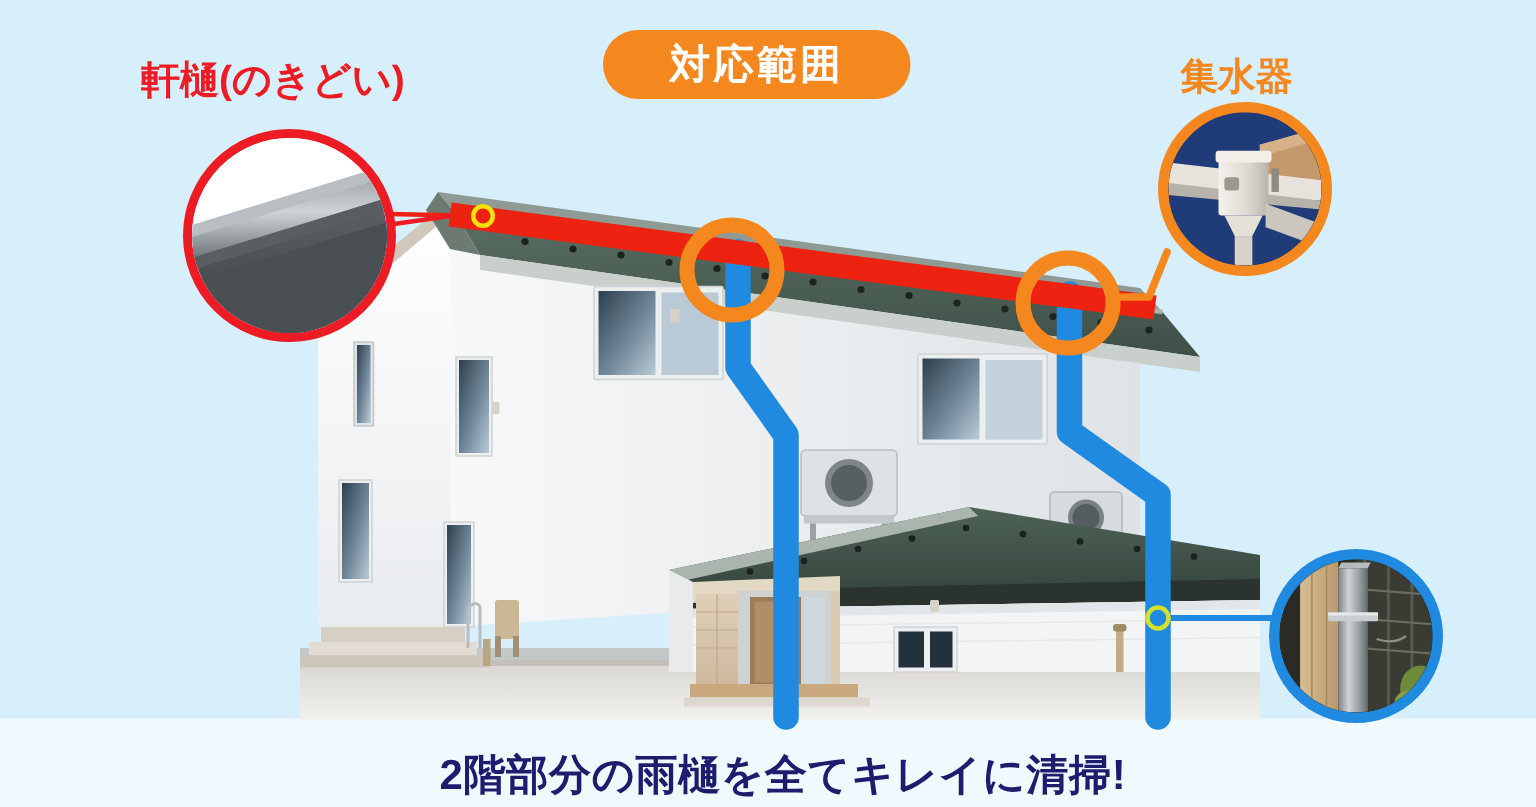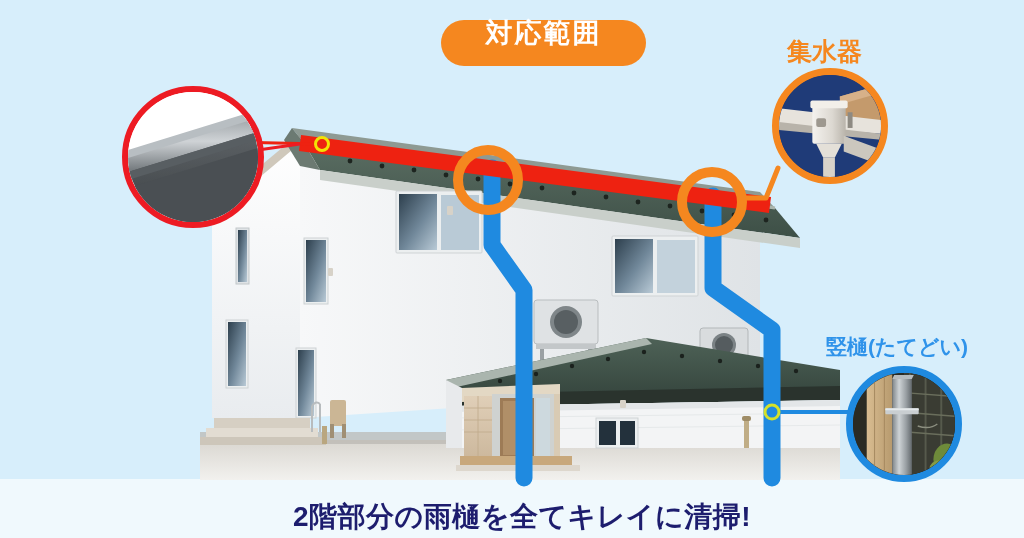--- a/index.html
+++ b/index.html
@@ -459,6 +459,7 @@
     </div>
   </div>
 
+  <div class="label" id="label-nokidoi">軒樋(のきどい)</div>
 
   <div class="label" id="label-shusuiki">集水器</div>
 

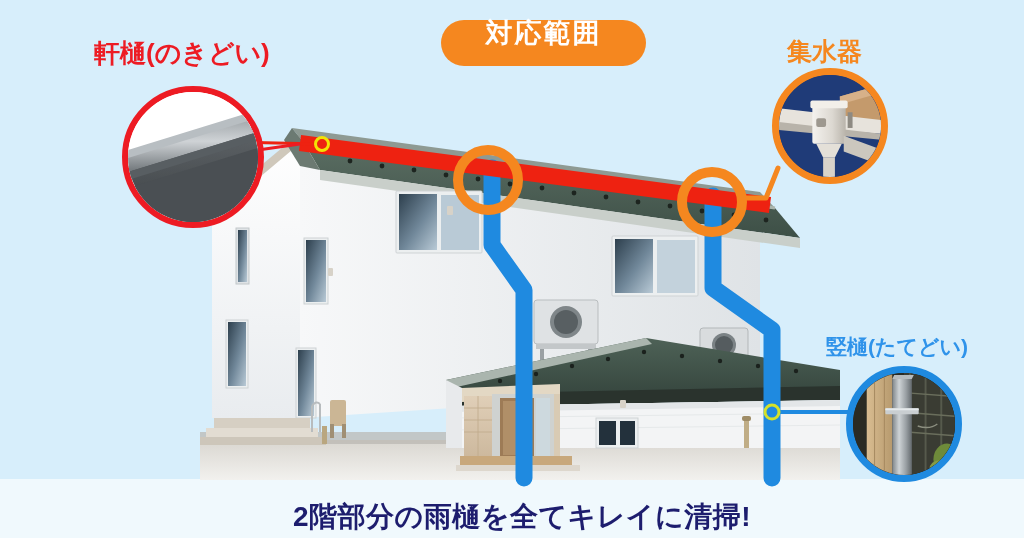--- a/index.html
+++ b/index.html
@@ -91,11 +91,11 @@
   
   #badge-scope {
     position: absolute;
-    left: 441px; top: 20px;
+    left: 402px; top: 20px;
     width: 205px; height: 46px;
     background: #f5871f;
     border-radius: 23px;
-    display: flex; justify-content: center;
+    display: flex; align-items: center; justify-content: center;
     z-index: 9;
   }
   #badge-scope .badge-text {

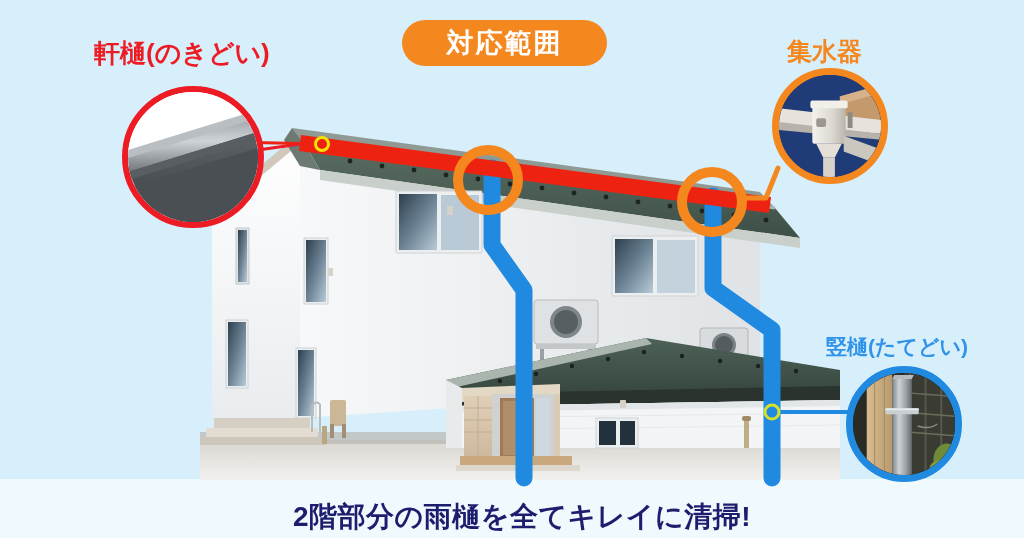--- a/index.html
+++ b/index.html
@@ -463,7 +463,6 @@
 
   <div class="label" id="label-shusuiki">集水器</div>
 
-  <div class="label" id="label-tatedoi">竪樋(たてどい)</div>
 
   <div id="badge-scope">
     <span class="badge-text">対応範囲</span>

